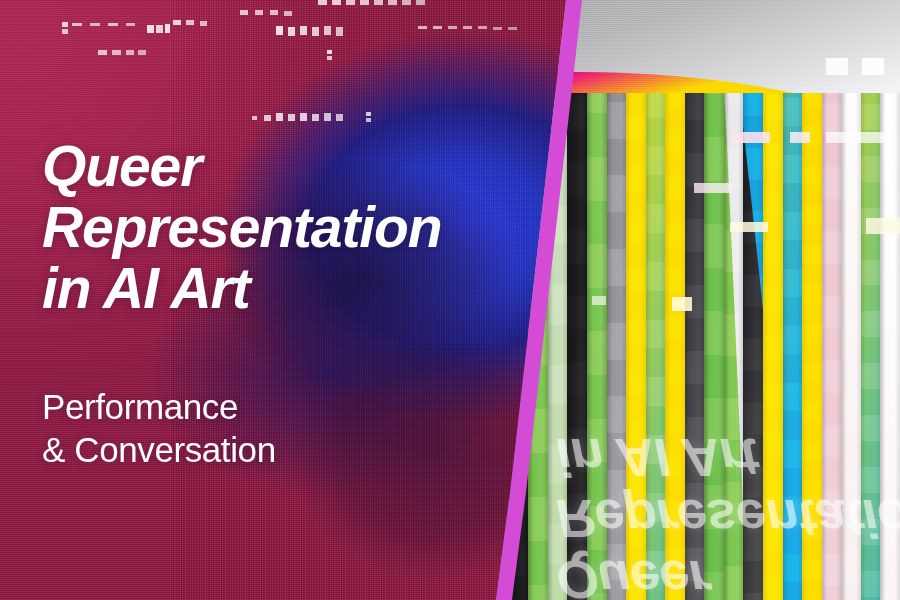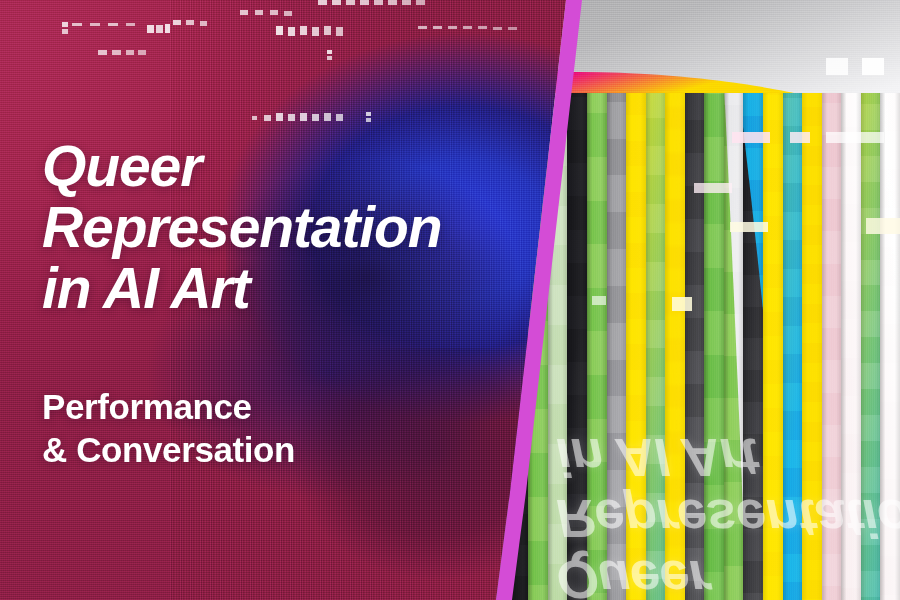--- a/index.html
+++ b/index.html
@@ -187,7 +187,7 @@
   }
   #subtitle {
     position:absolute; left:42px; top:386px;
-    font-size:35px; font-weight:bold;
+    font-size:35px; font-weight:normal;
     line-height:1.22; color:#fff;
     letter-spacing:-0.4px;
     white-space:pre-line;

